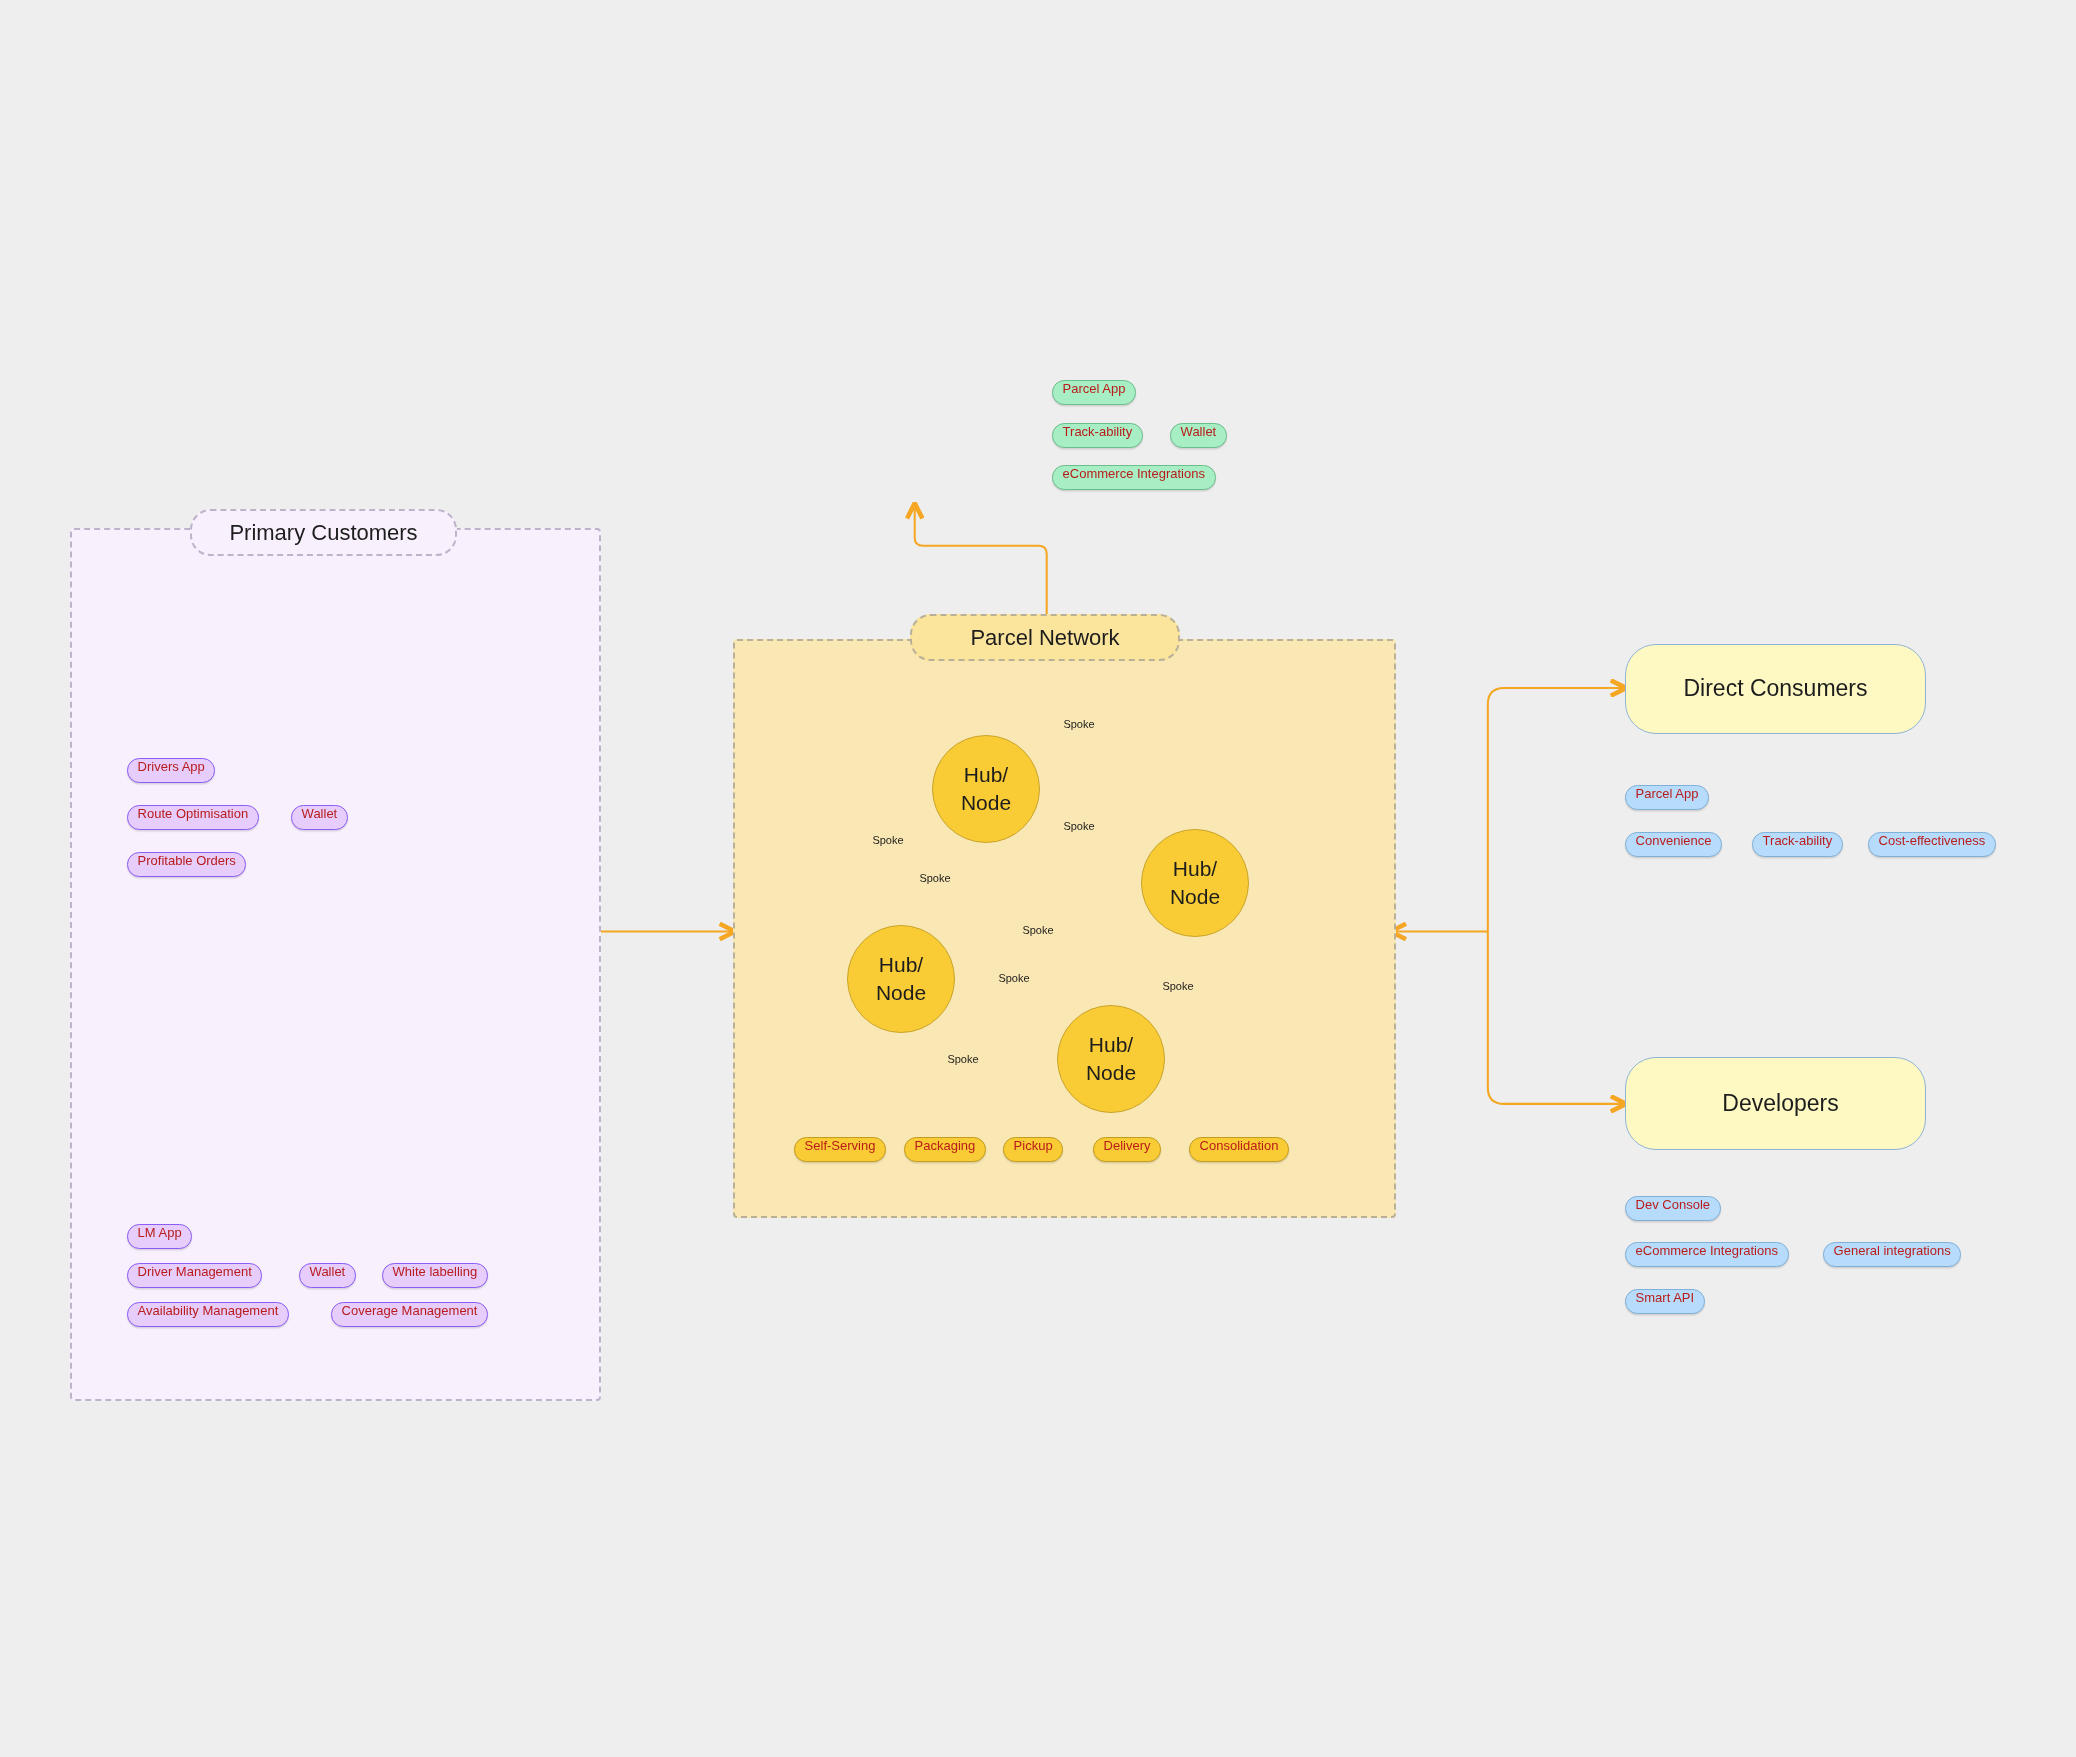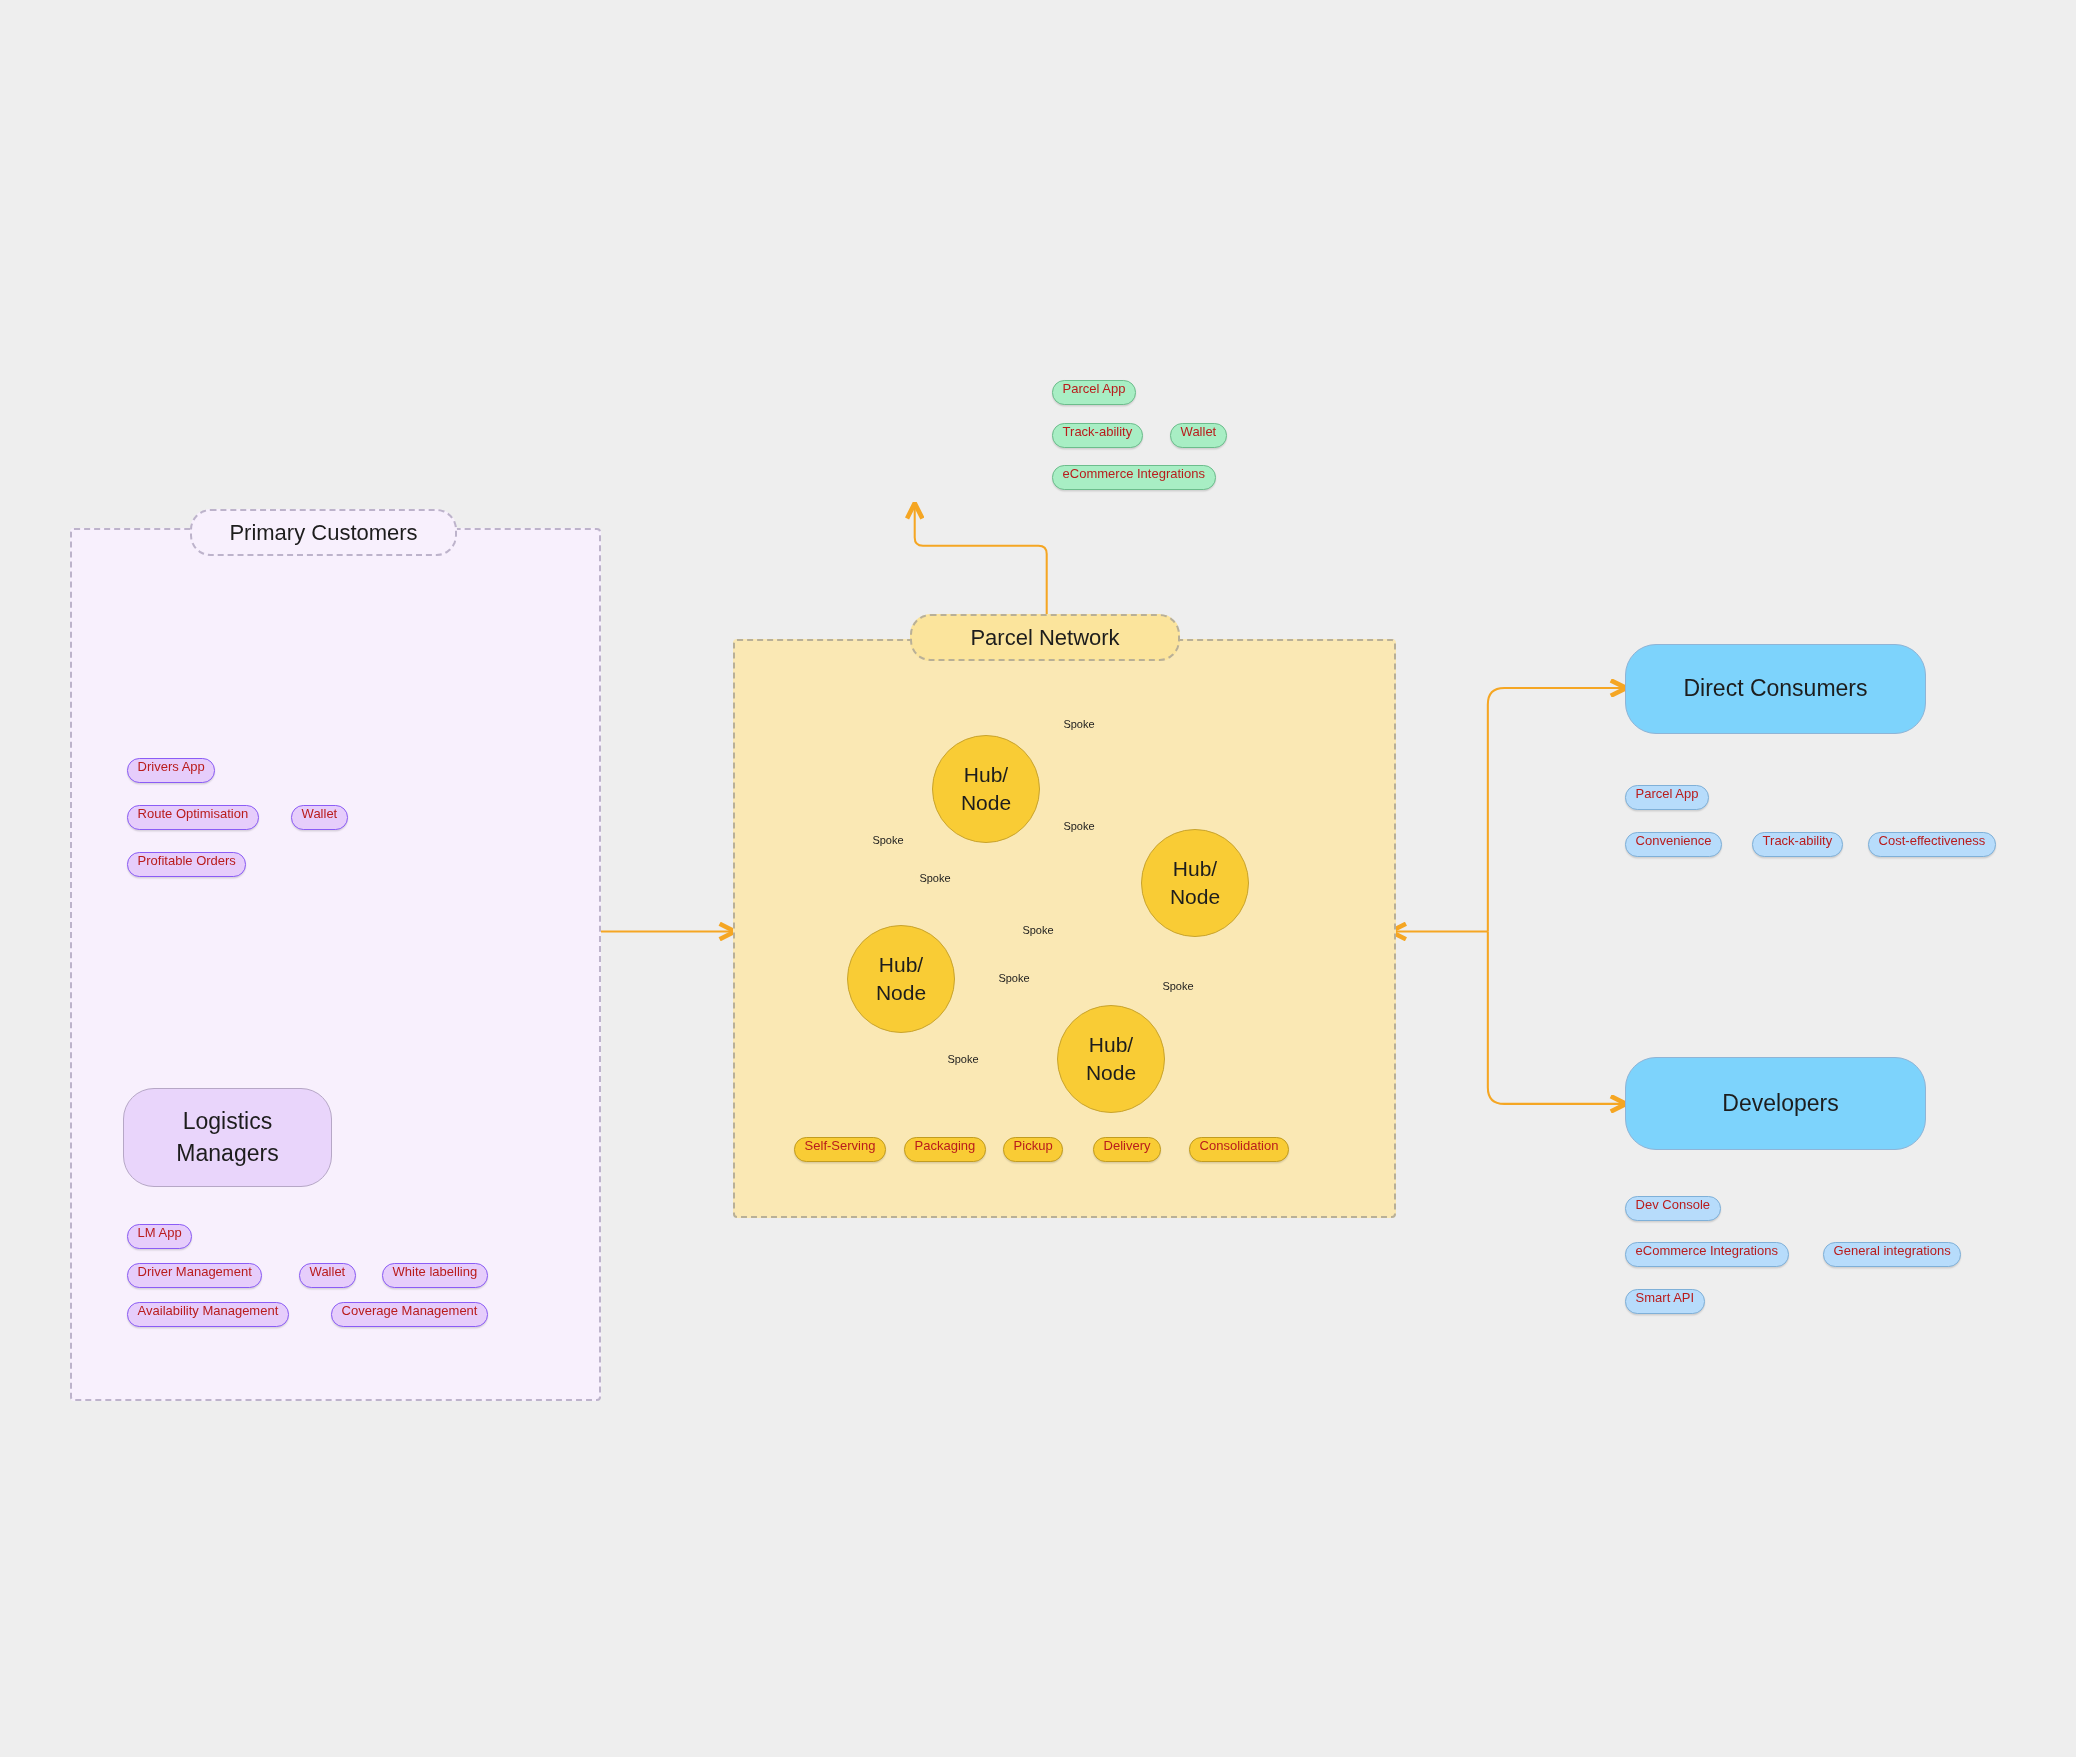--- a/index.html
+++ b/index.html
@@ -38,7 +38,7 @@
   }
   .node.purple{background:#e9d5fb;border:1.4px solid #b6a7c6;}
   .node.green {background:#b8f0cd;border:1.4px solid #7cc094;}
-  .node.blue  {background:#7dd3fc;border:1.4px solid #8fb4d6;}
+  .node.blue  {background:#fef9c3;border:1.4px solid #8fb4d6;}
 
   
   .hub{

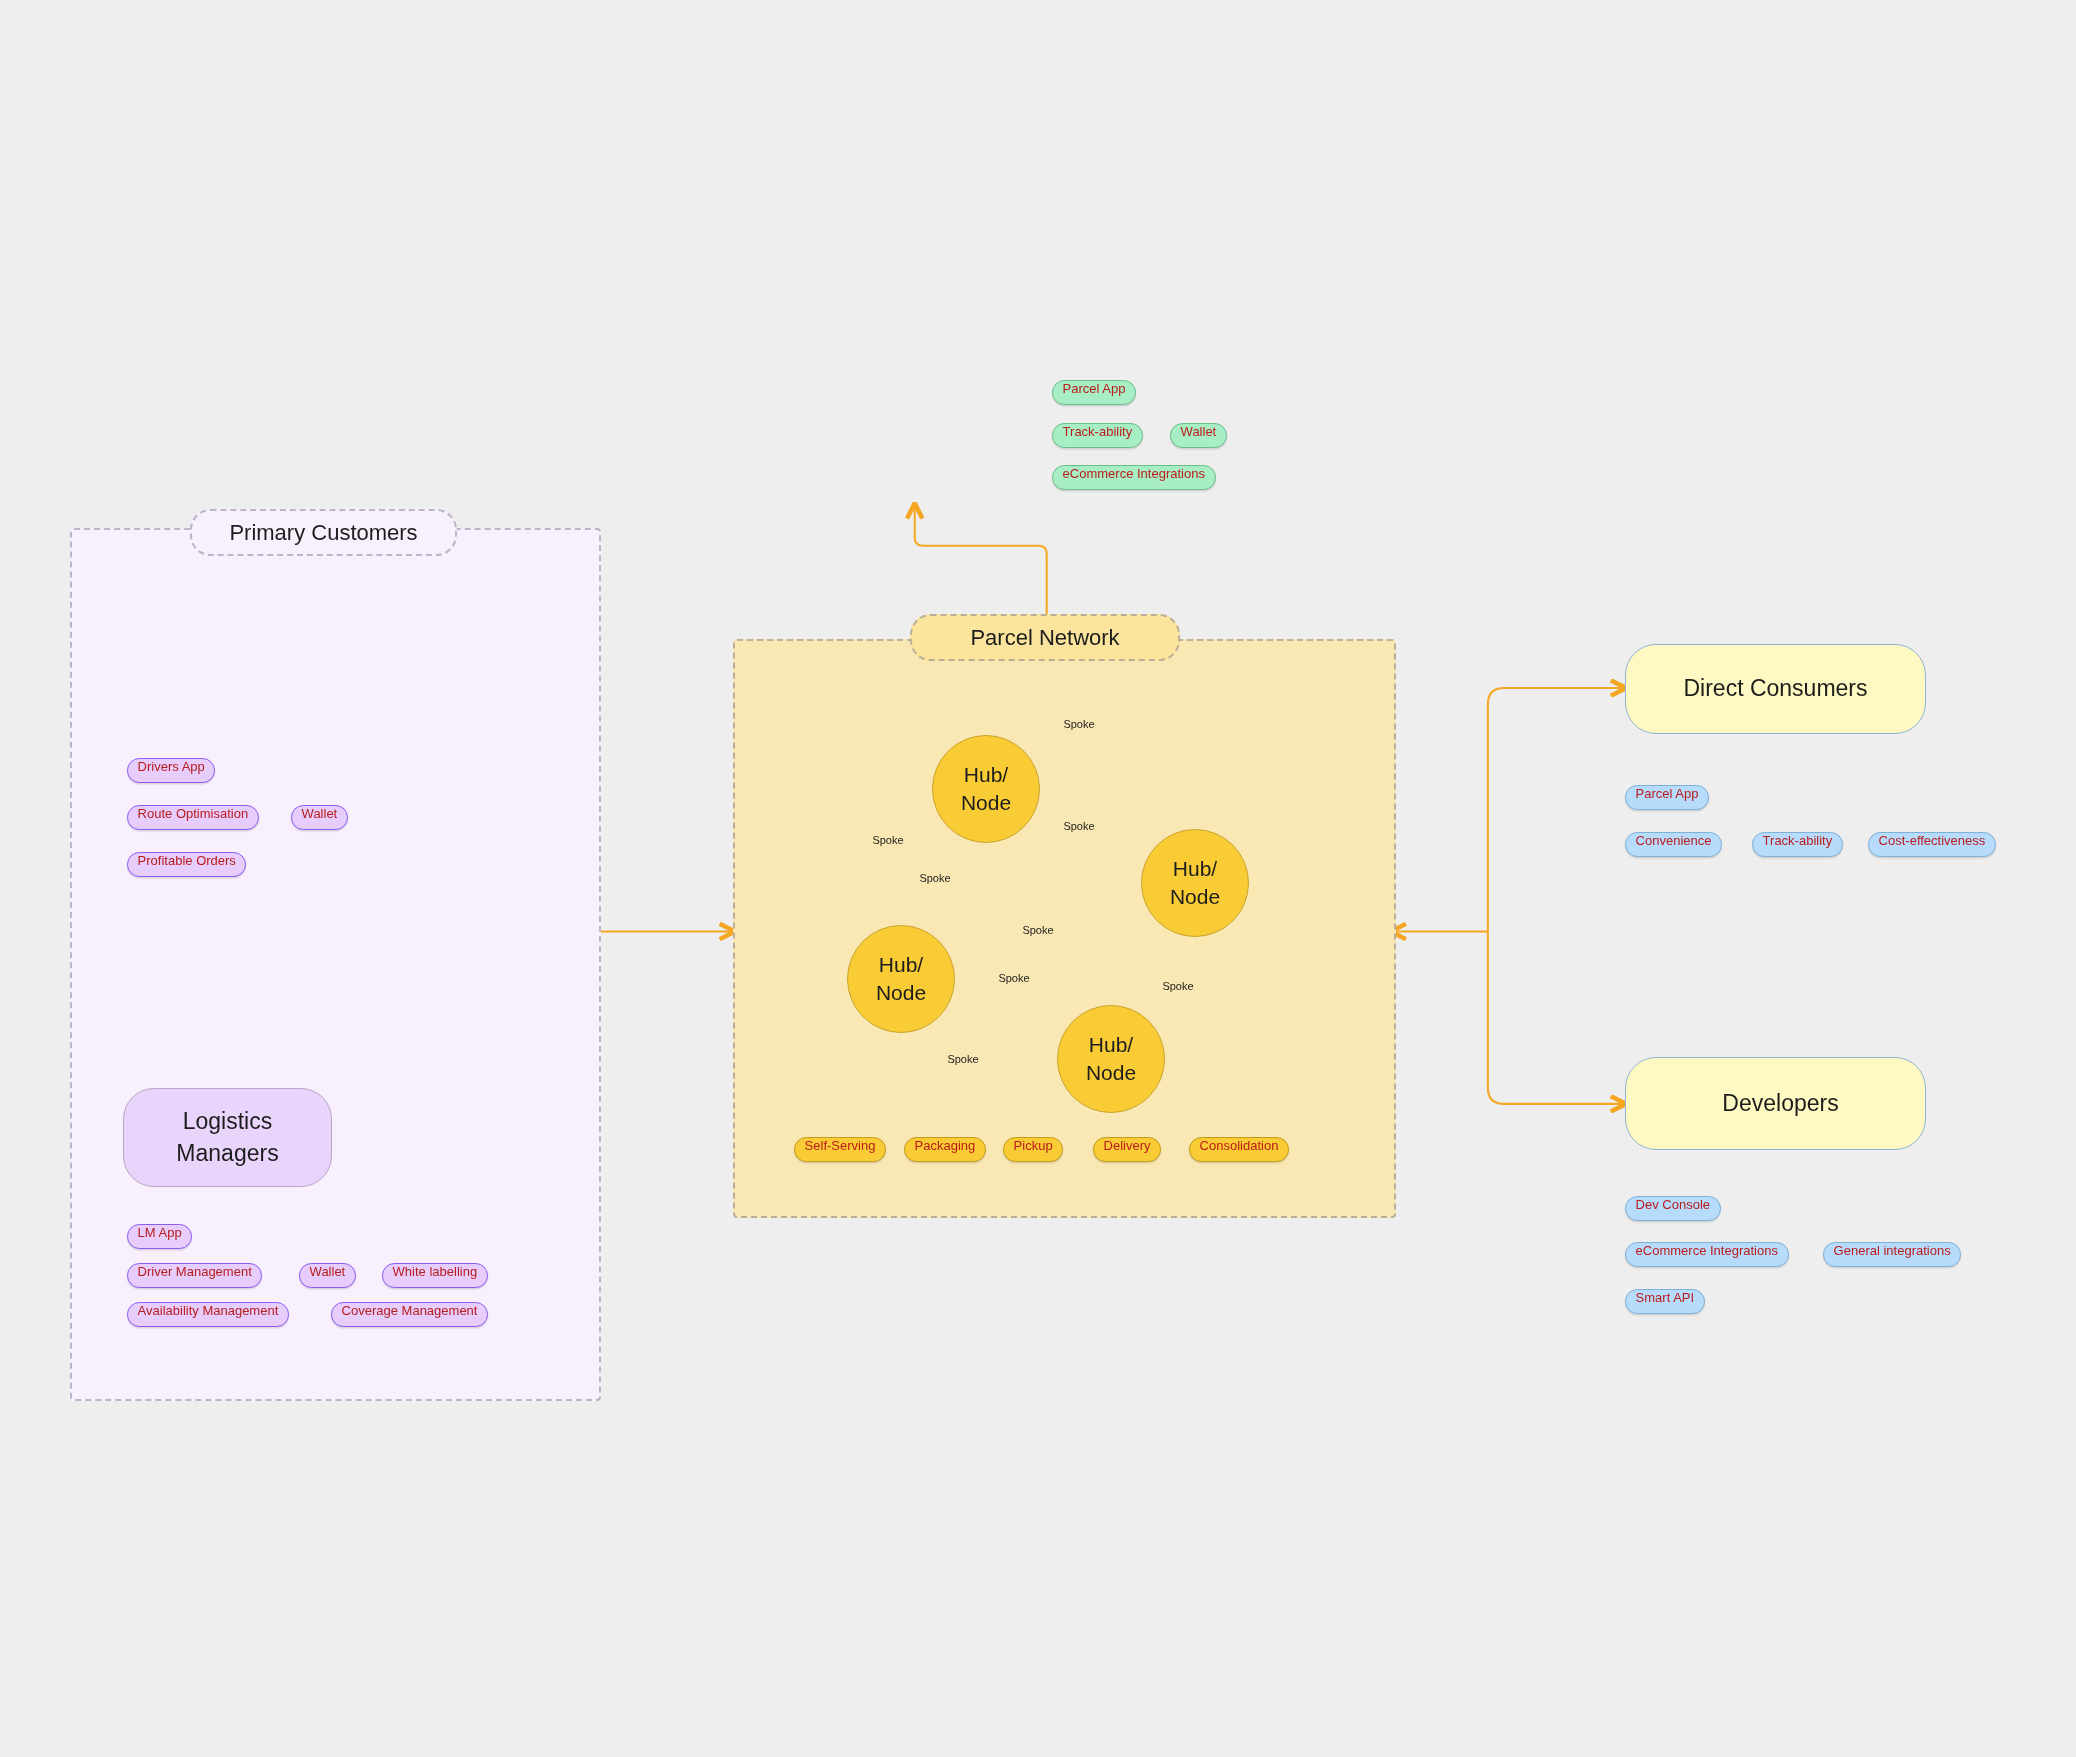--- a/index.html
+++ b/index.html
@@ -145,10 +145,6 @@
     <span>Profitable Orders</span>
     </div>
 
-  <div class="node purple" style="left:123px;top:1088px;width:209px;height:99px;flex-direction:column;">
-    <span>Logistics</span>
-    <span>Managers</span>
-  </div>
   <div class="tag purple" style="left:127px;top:1224px;">
     <span>LM App</span>
     </div>

